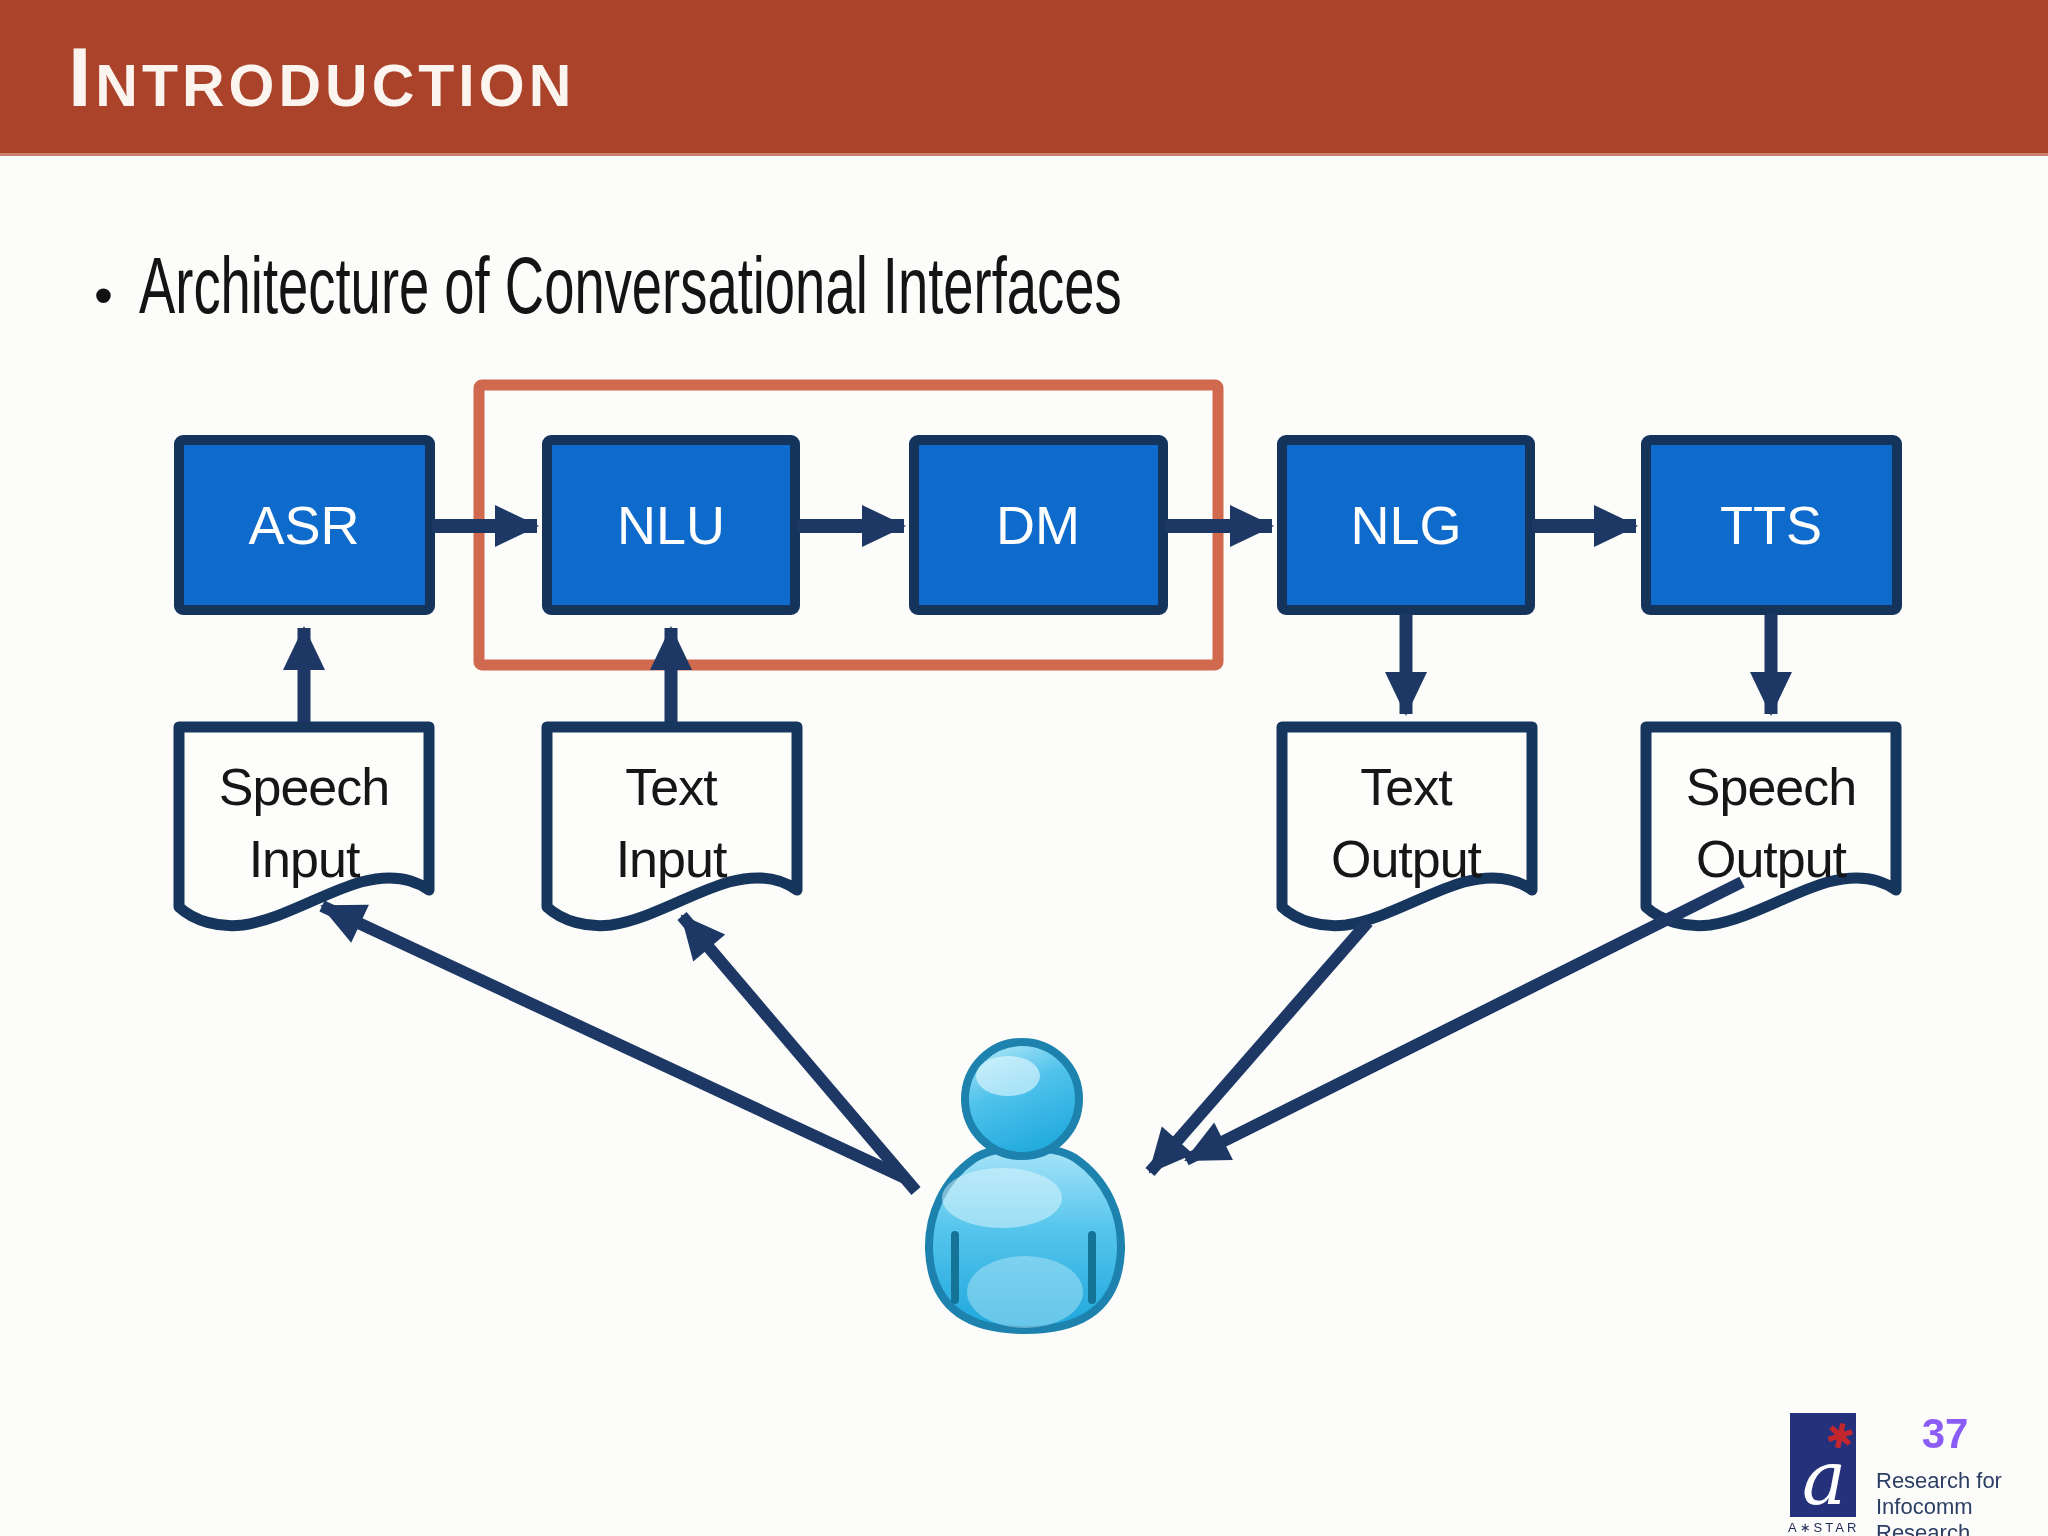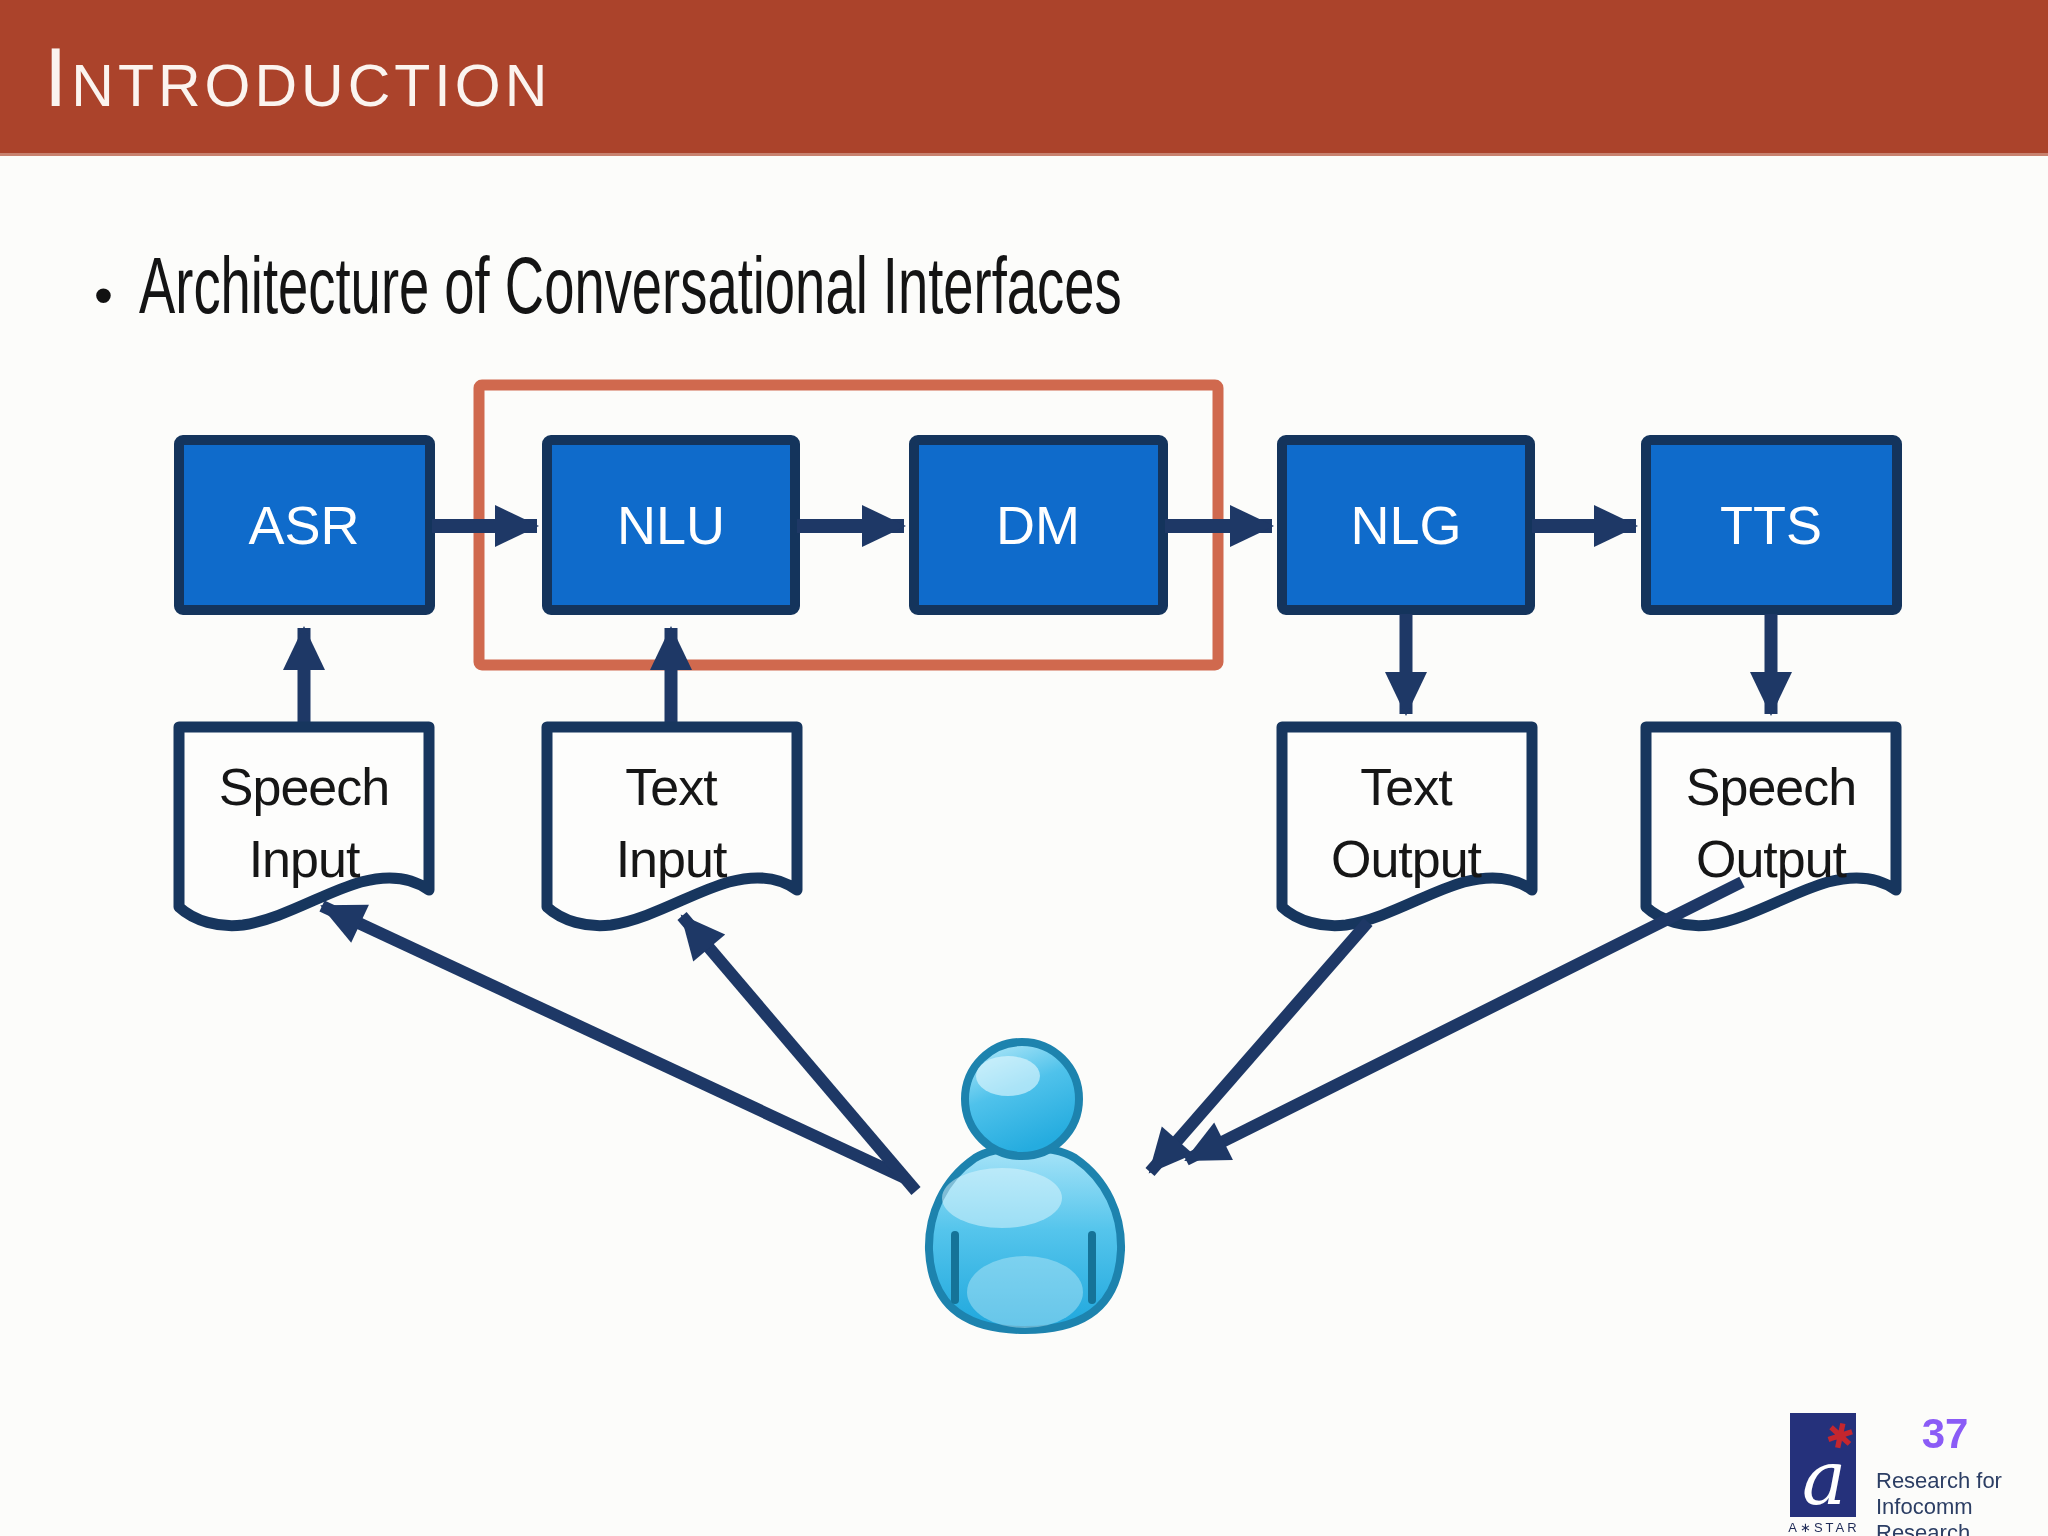--- a/index.html
+++ b/index.html
@@ -18,12 +18,13 @@
     display:flex;align-items:center;
   }
   .header .title{
-    margin-left:44px;
+    margin-left:68px;
     color:#FBF4EF;
     font-size:84px;
     font-variant:small-caps;
     letter-spacing:4px;
     line-height:1;
+    font-weight:bold;
   }
   
   .bullet-row{position:absolute;left:94px;top:246px;display:flex;align-items:flex-start;white-space:nowrap;}

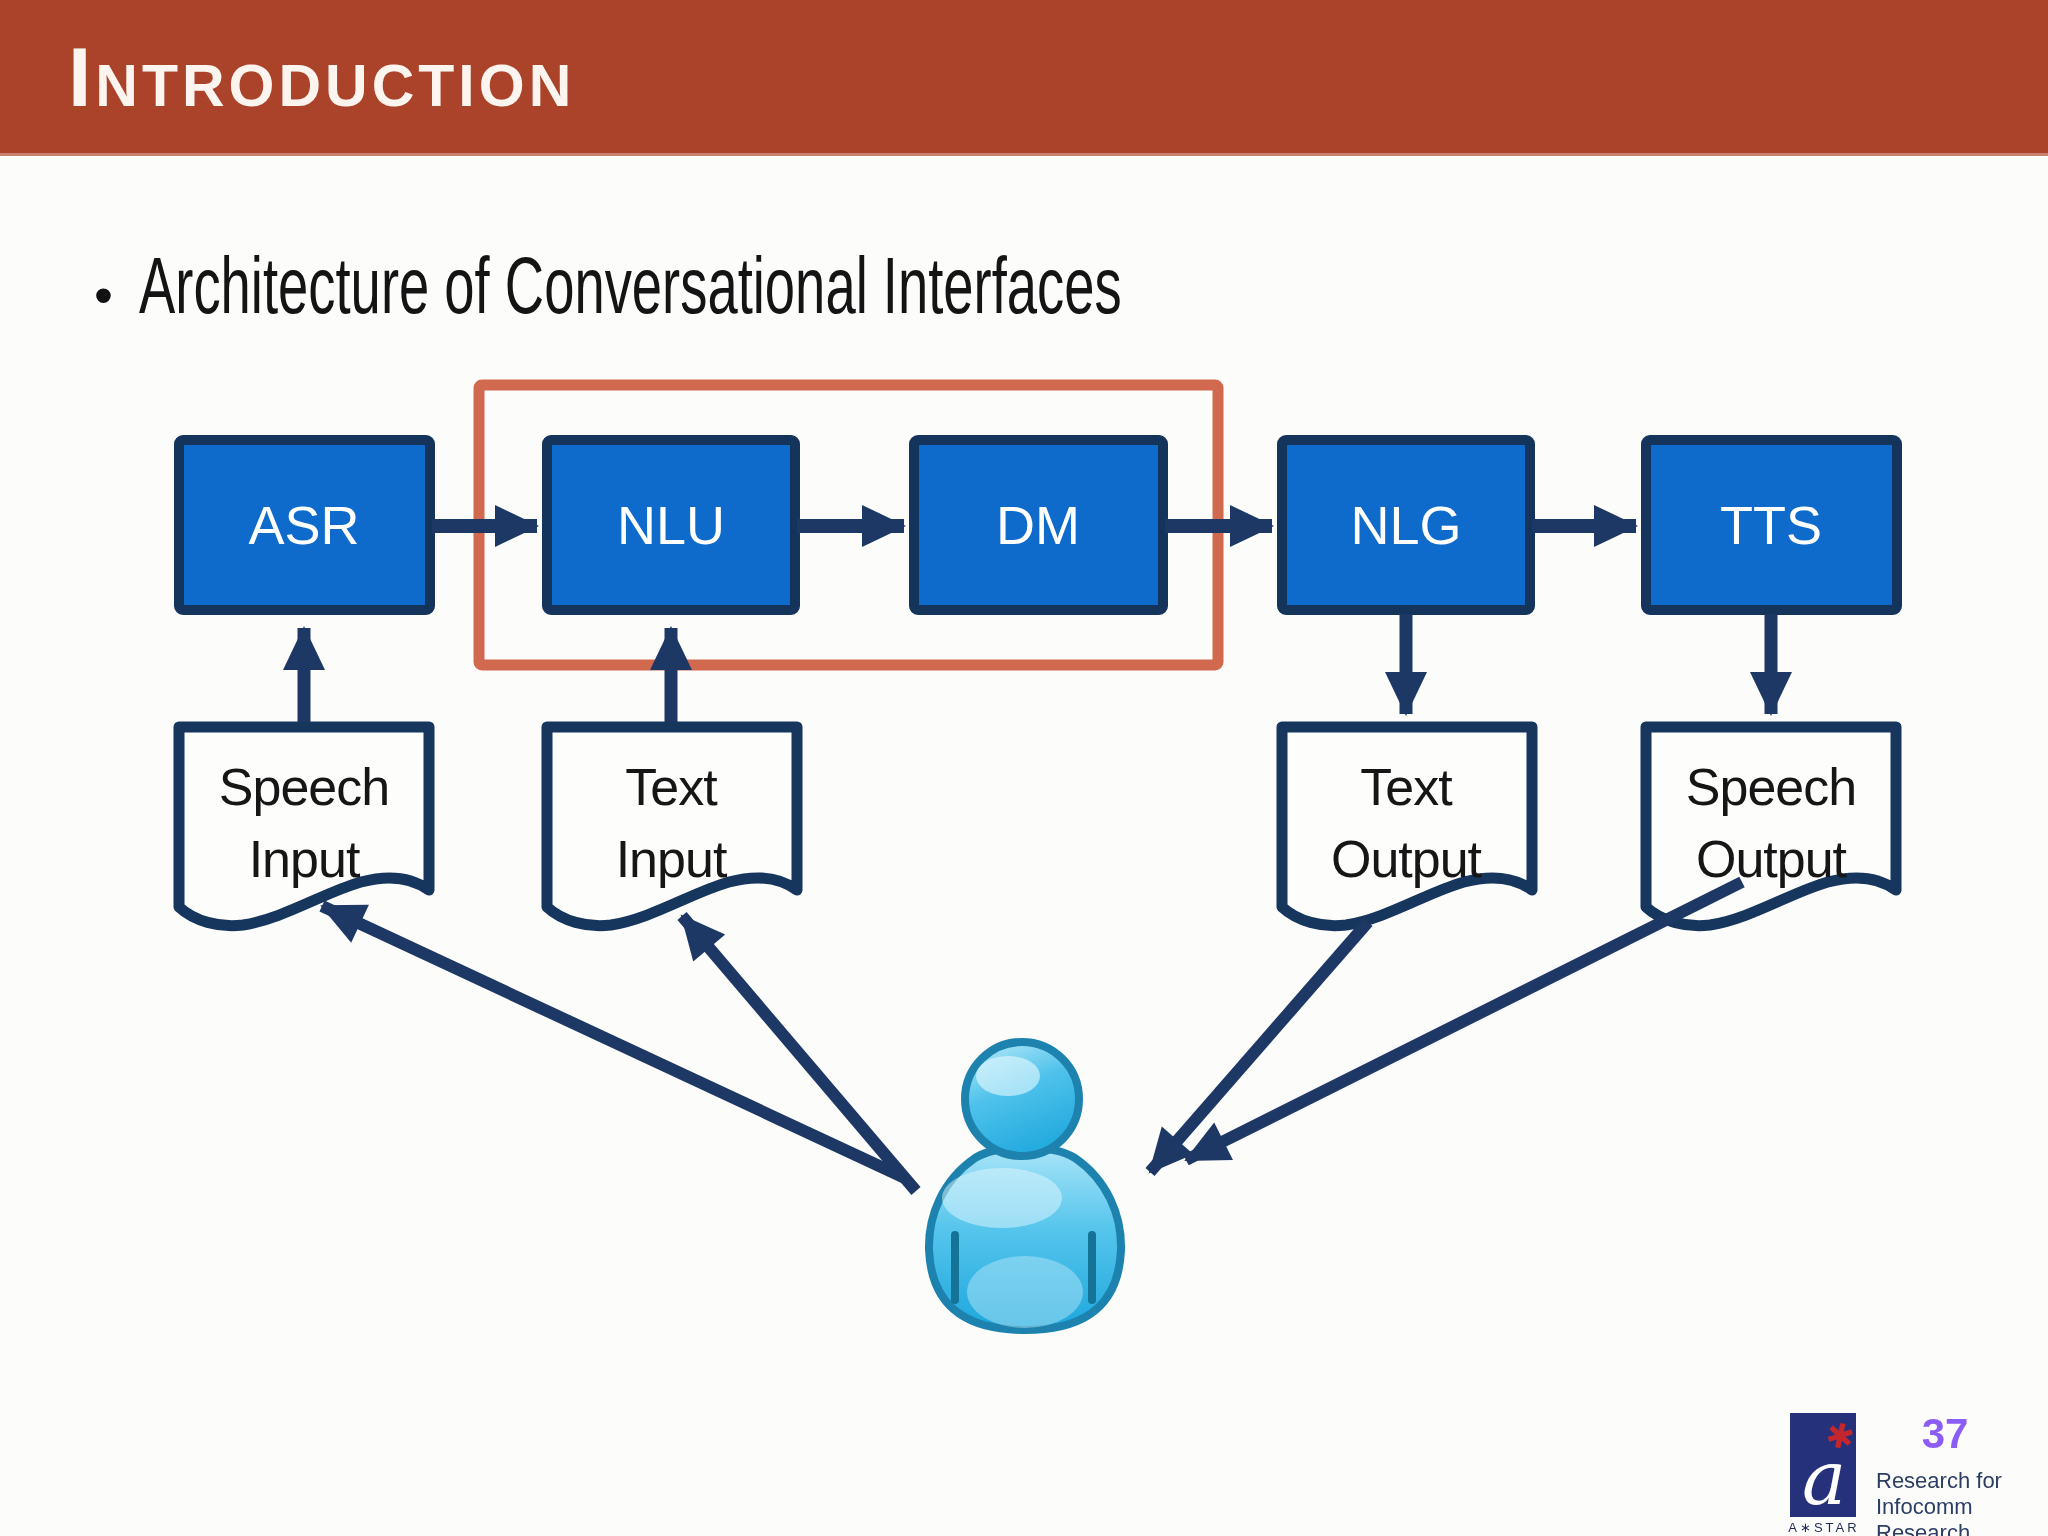--- a/index.html
+++ b/index.html
@@ -56,7 +56,7 @@
   }
   .logo-brand{
     position:absolute;left:1788px;top:1520px;width:72px;
-    color:#1E2A56;font-size:13px;letter-spacing:3px;text-align:center;
+    color:#1E2A56;font-size:13px;letter-spacing:3px;text-align:left;
     white-space:nowrap;
   }
   .institute{

